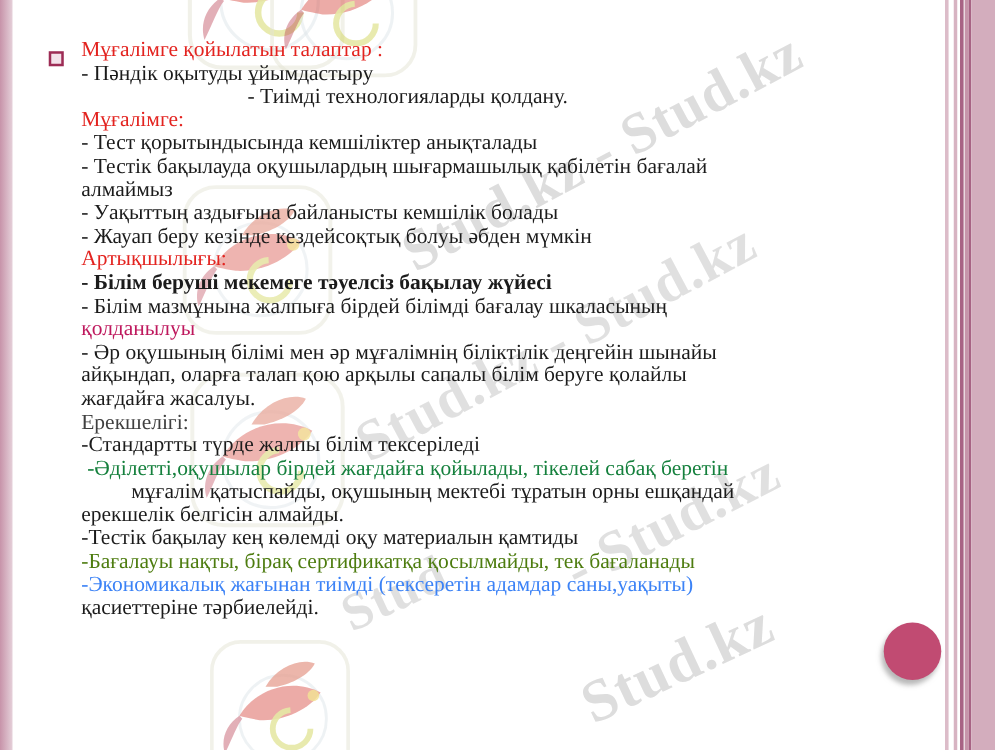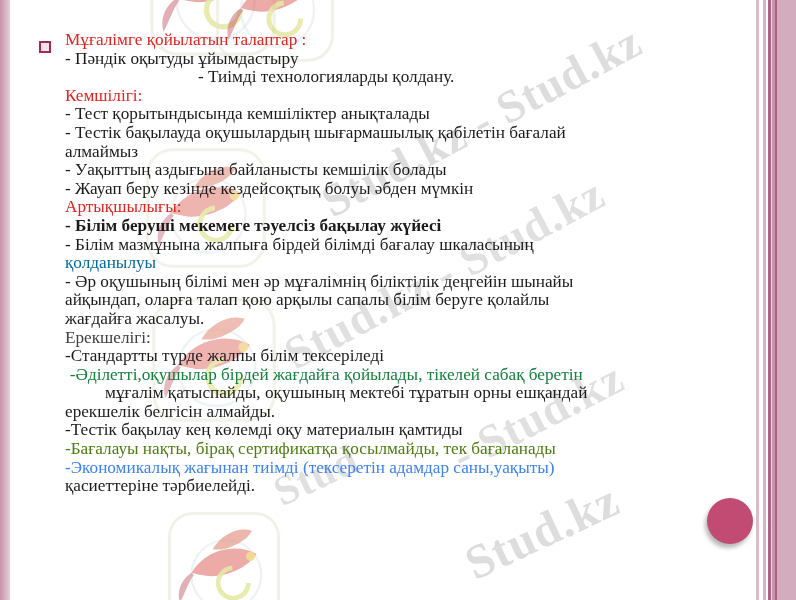--- a/index.html
+++ b/index.html
@@ -75,7 +75,7 @@
       <div class="line red" style="color: rgb(227, 35, 31);">Мұғалімге қойылатын талаптар :</div>
       <div class="line blk" style="color: rgb(27, 27, 27);">- Пәндік оқытуды ұйымдастыру</div>
       <div class="line blk" style="color: rgb(27, 27, 27); text-align: center;">- Тиімді технологияларды қолдану.</div>
-      <div class="line red" style="color: rgb(227, 35, 31);">Кемшілігі:</div>
+      <div class="line red" style="color: rgb(227, 35, 31);">Мұғалімге:</div>
       <div class="line blk" style="color: rgb(27, 27, 27);">- Тест қорытындысында кемшіліктер анықталады</div>
       <div class="line blk" style="color: rgb(27, 27, 27);">- Тестік бақылауда оқушылардың шығармашылық қабілетін бағалай</div>
       <div class="line blk" style="color: rgb(27, 27, 27);">алмаймыз</div>

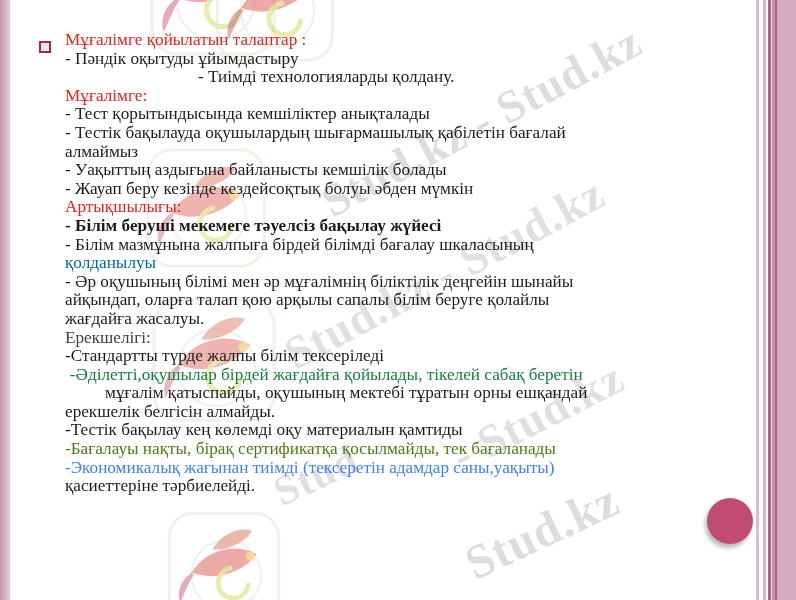--- a/index.html
+++ b/index.html
@@ -84,7 +84,7 @@
       <div class="line red" style="color: rgb(227, 35, 31);">Артықшылығы:</div>
       <div class="line blk" style="color: rgb(27, 27, 27); font-weight: bold;">- Білім беруші мекемеге тәуелсіз бақылау жүйесі</div>
       <div class="line blk" style="color: rgb(27, 27, 27);">- Білім мазмұнына жалпыға бірдей білімді бағалау шкаласының</div>
-      <div class="line blk" style="color: #0369a1;">қолданылуы</div>
+      <div class="line blk" style="color: #be185d;">қолданылуы</div>
       <div class="line blk" style="color: rgb(27, 27, 27);">- Әр оқушының білімі мен әр мұғалімнің біліктілік деңгейін шынайы</div>
       <div class="line blk" style="color: rgb(27, 27, 27);">айқындап, оларға талап қою арқылы сапалы білім беруге қолайлы</div>
       <div class="line blk" style="color: rgb(27, 27, 27);">жағдайға жасалуы.</div>

